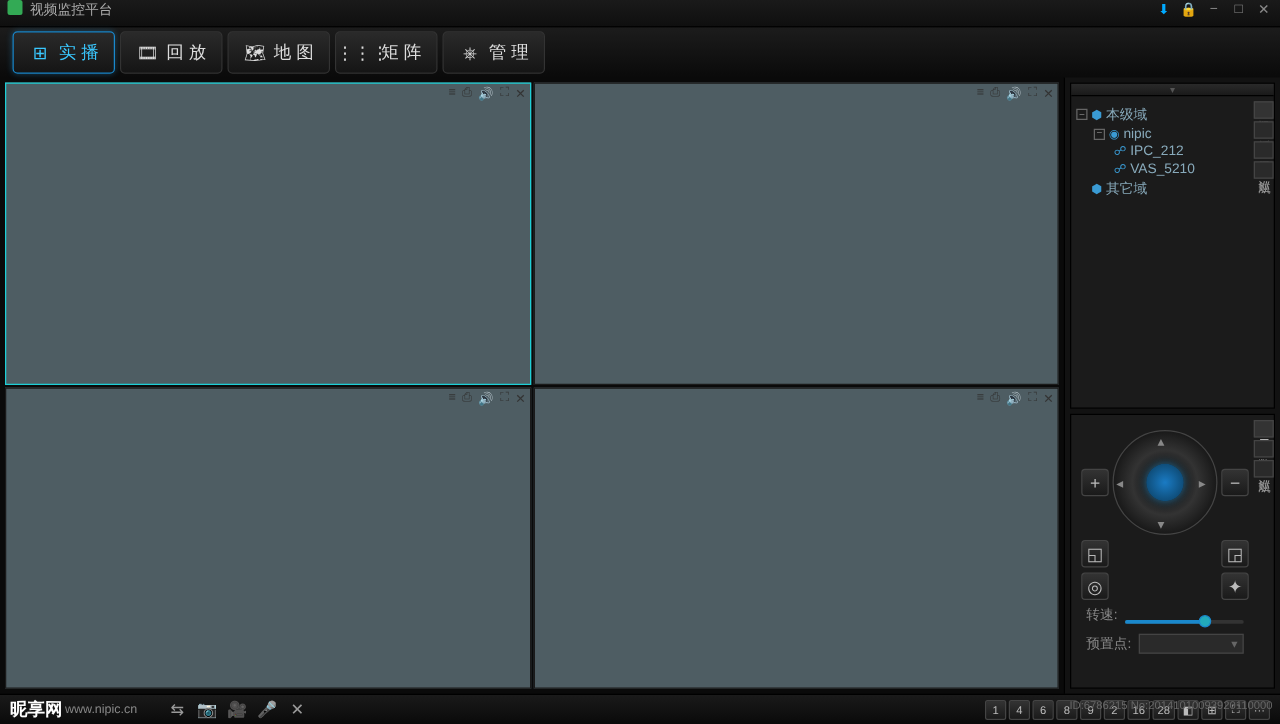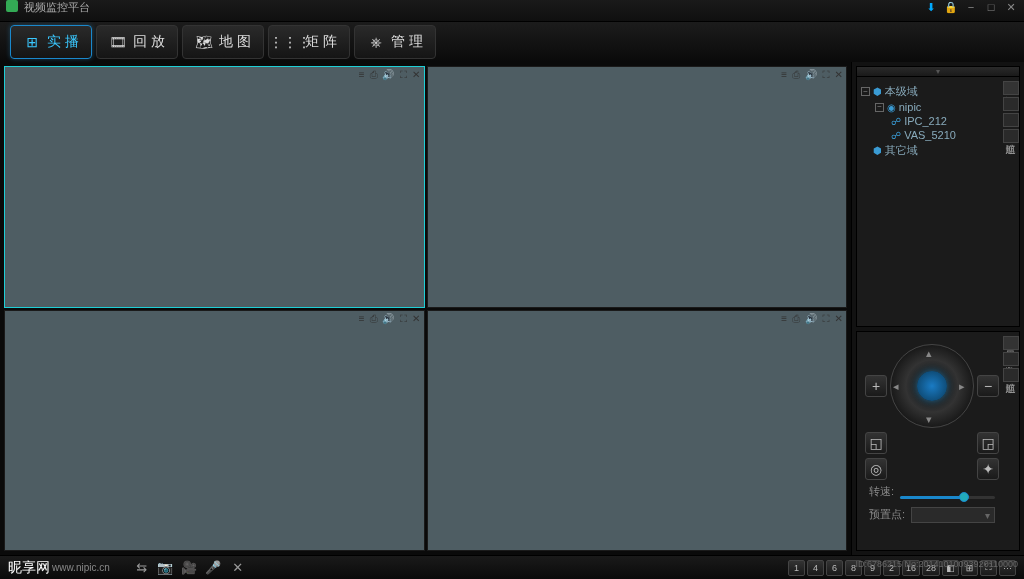--- a/index.html
+++ b/index.html
@@ -56,7 +56,7 @@
 .preset-sel{flex:1;height:16px;background:#2a2a2a;border:1px solid #444;font-size:10px;display:flex;align-items:center;justify-content:flex-end;padding:0 4px;color:#666;cursor:pointer}
 .bottombar{height:24px;background:linear-gradient(#1a1a1a,#0a0a0a);display:flex;align-items:center;padding:0 8px;gap:8px;border-top:1px solid #000;position:relative}
 .bottombar .watermark{color:#888;font-size:10px;display:flex;align-items:center;gap:2px}
-.bottombar .watermark .wm-main{color:#fff;font-size:14px;font-weight:normal}
+.bottombar .watermark .wm-main{color:#fff;font-size:14px;font-weight:bold}
 .bottombar .tools{display:flex;gap:8px;margin-left:16px}
 .bottombar .tool{width:16px;height:16px;color:#999;cursor:pointer;display:flex;align-items:center;justify-content:center;font-size:13px}
 .bottombar .layouts{display:flex;gap:2px;margin-left:auto}

